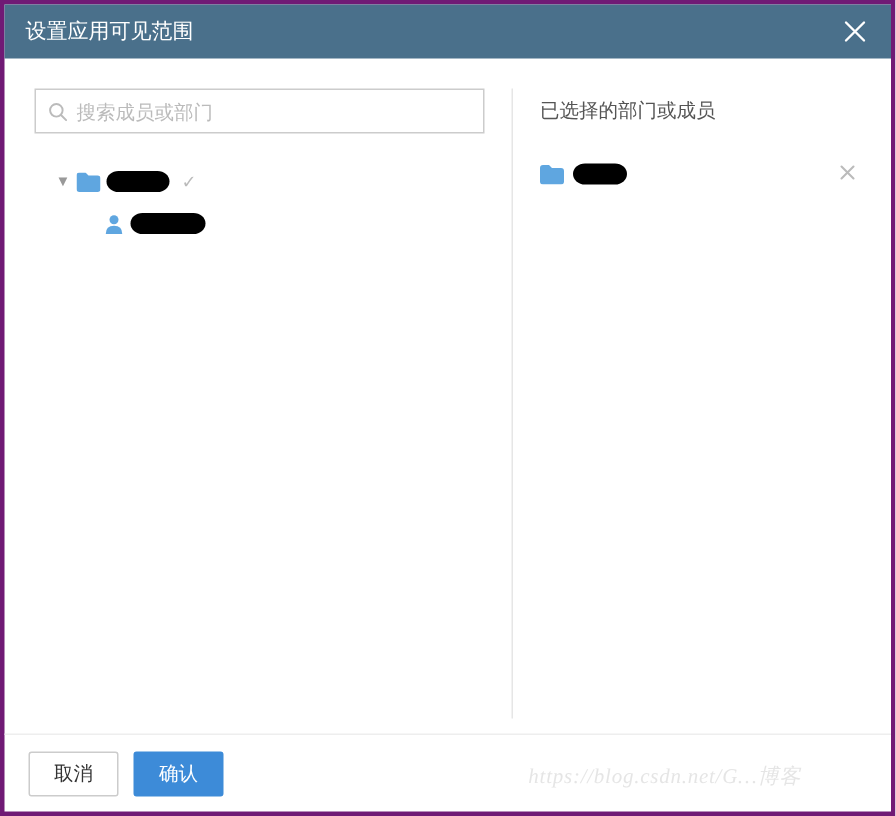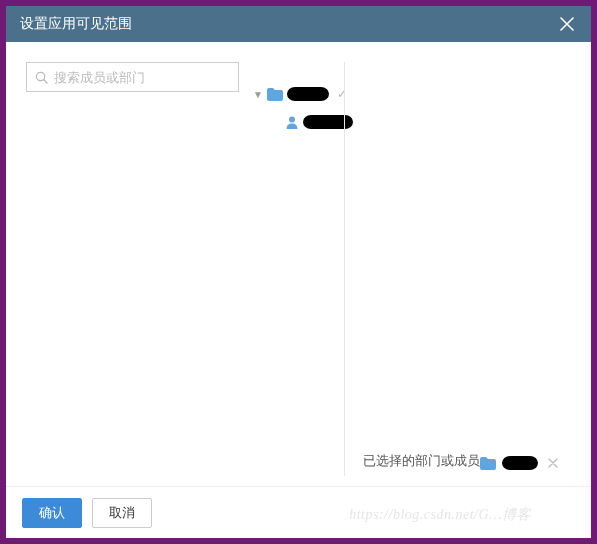--- a/index.html
+++ b/index.html
@@ -16,7 +16,7 @@
   .dialog {
     width: 597px;
     height: 544px;
-    border: 6px solid #701a75;
+    border: 3px solid #701a75;
     display: flex;
     flex-direction: column;
     background: #fff;

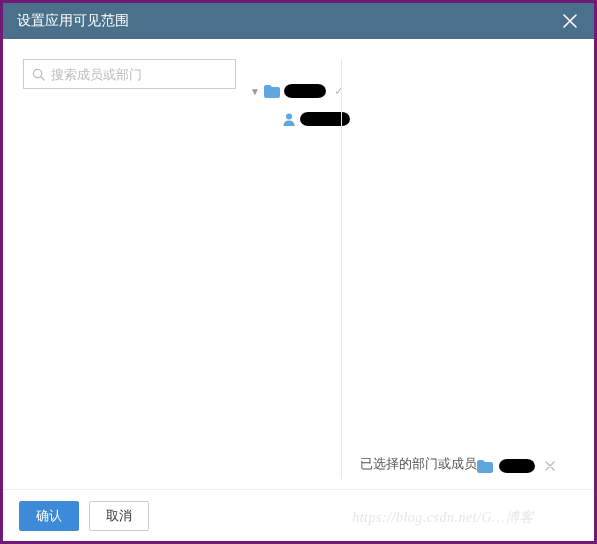--- a/index.html
+++ b/index.html
@@ -52,7 +52,7 @@
   .left-panel {
     width: 300px;
     display: flex;
-    flex-direction: row;
+    flex-direction: column;
   }
   .search-box {
     border: 1px solid #ccc;

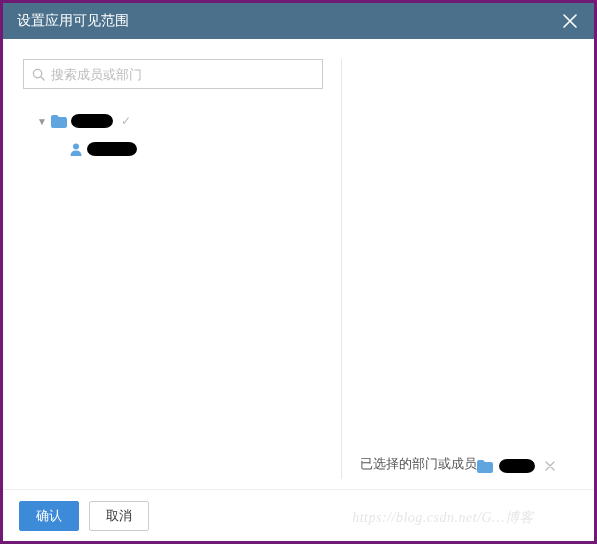--- a/index.html
+++ b/index.html
@@ -116,8 +116,7 @@
   .right-panel {
     flex: 1;
     display: flex;
-    flex-direction: row;
-    align-items: flex-end;
+    flex-direction: column;
   }
   .right-title {
     font-size: 13px;

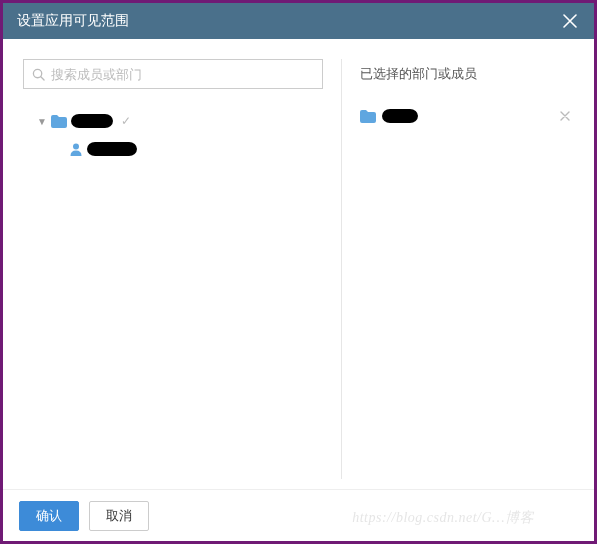--- a/index.html
+++ b/index.html
@@ -255,8 +255,8 @@
 
   <div class="dialog-footer">
     <span class="watermark">https://blog.csdn.net/G…博客</span>
+    <button class="btn btn-default">取消</button>
     <button class="btn btn-primary">确认</button>
-    <button class="btn btn-default">取消</button>
   </div>
 
 </div>

